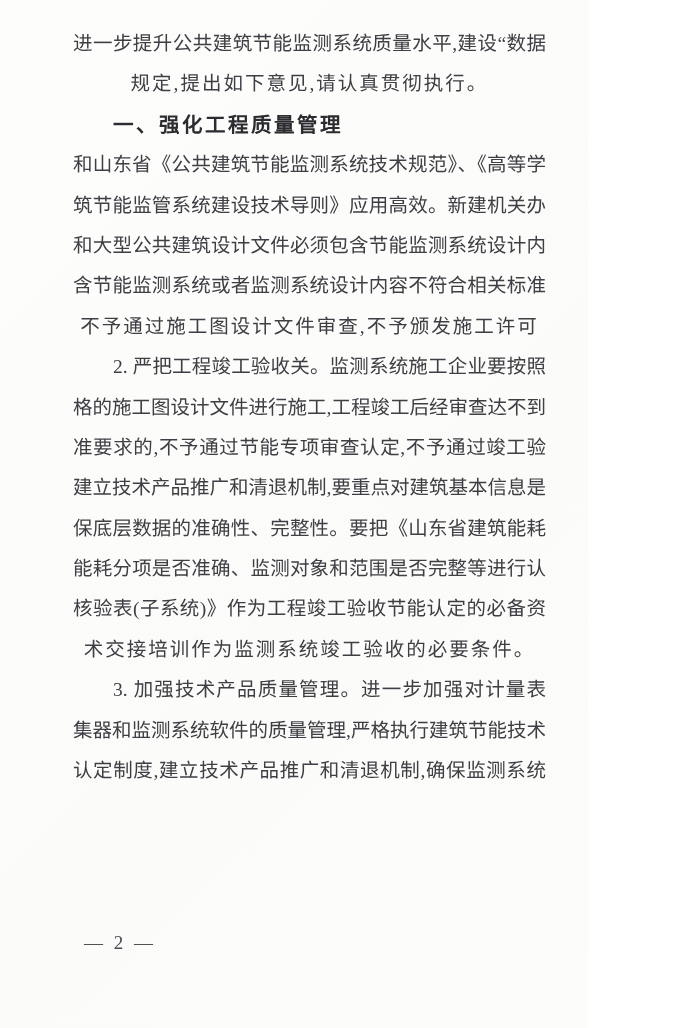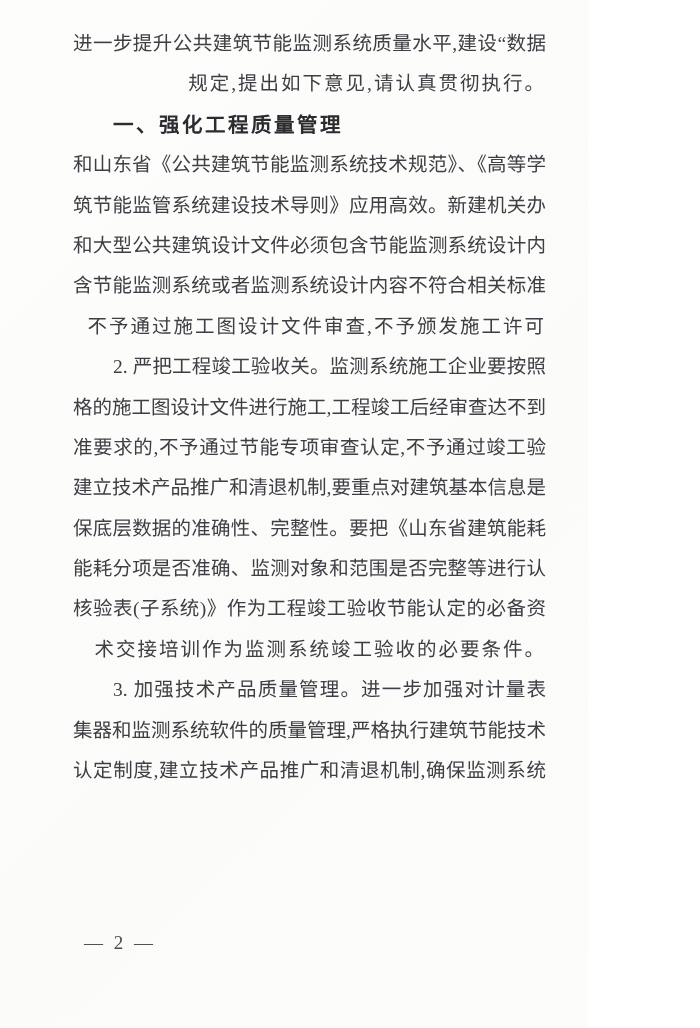--- a/index.html
+++ b/index.html
@@ -29,7 +29,7 @@
     letter-spacing: 2px;
     white-space: normal;
     overflow: hidden;
-    text-align: right;
+    text-align: center;
   }
   .line.justify {
     letter-spacing: 0;

